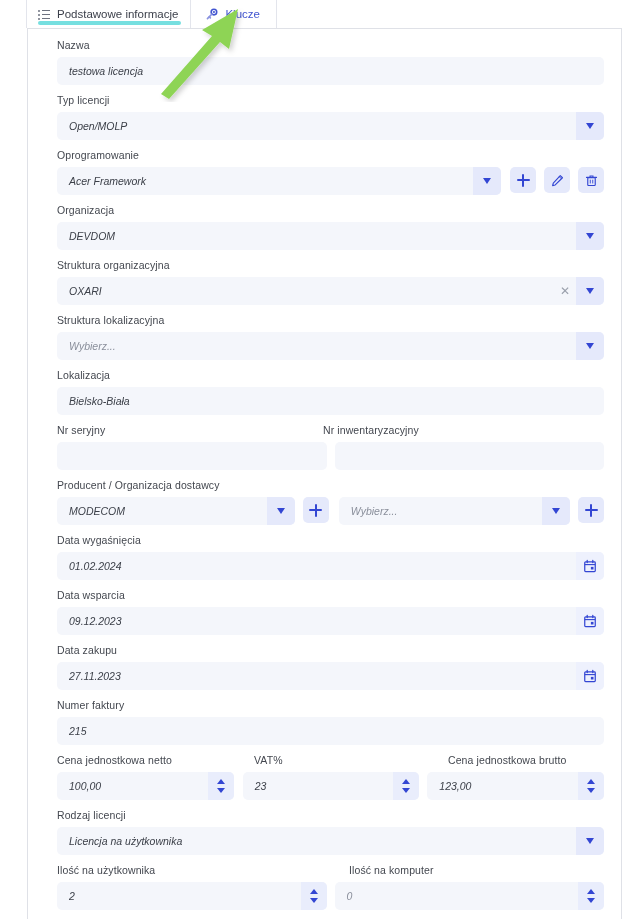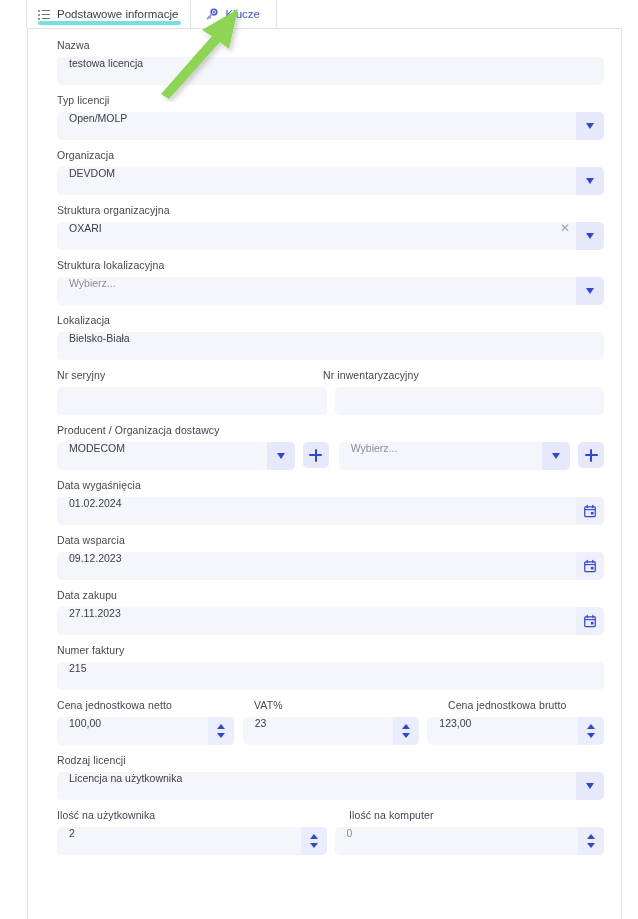--- a/index.html
+++ b/index.html
@@ -62,8 +62,8 @@
   .ctrl {
     position: relative; height: 28px;
     background: #f4f6fb; border-radius: 5px;
-    display: flex; align-items: flex-start;
-    font-size: 10.5px; color: #3c4049;
+    display: flex; align-items: center;
+    font-size: 10.5px; color: #3c4049; font-style: italic;
   }
   .ctrl .val { padding-left: 12px; flex: 1; overflow: hidden; white-space: nowrap; }
   .ctrl .val.ph { color: #8a8f9b; }

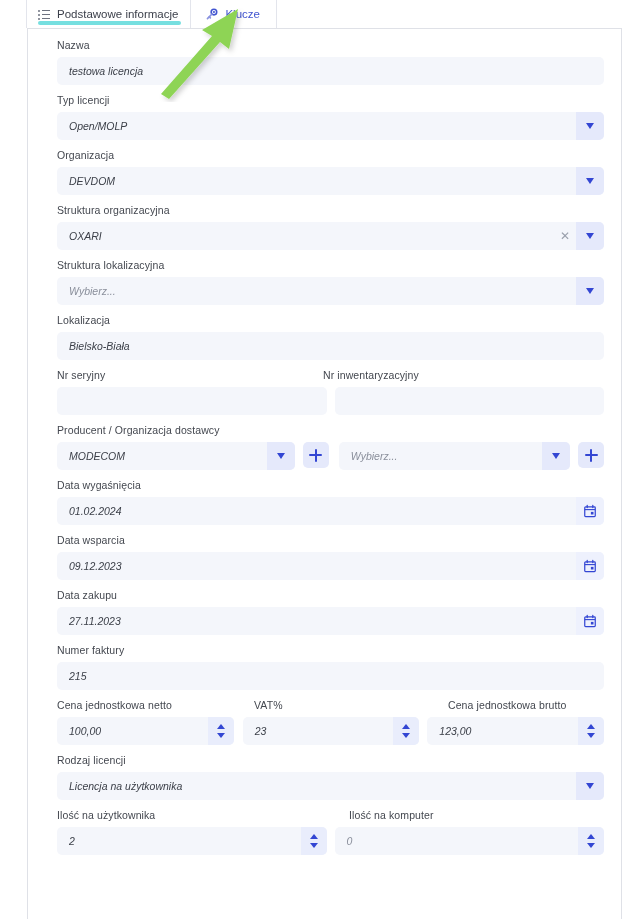--- a/index.html
+++ b/index.html
@@ -178,6 +178,7 @@
     </div>
 
     <div class="field">
+      <div class="label">Oprogramowanie</div>
     </div>
 
     <div class="field">

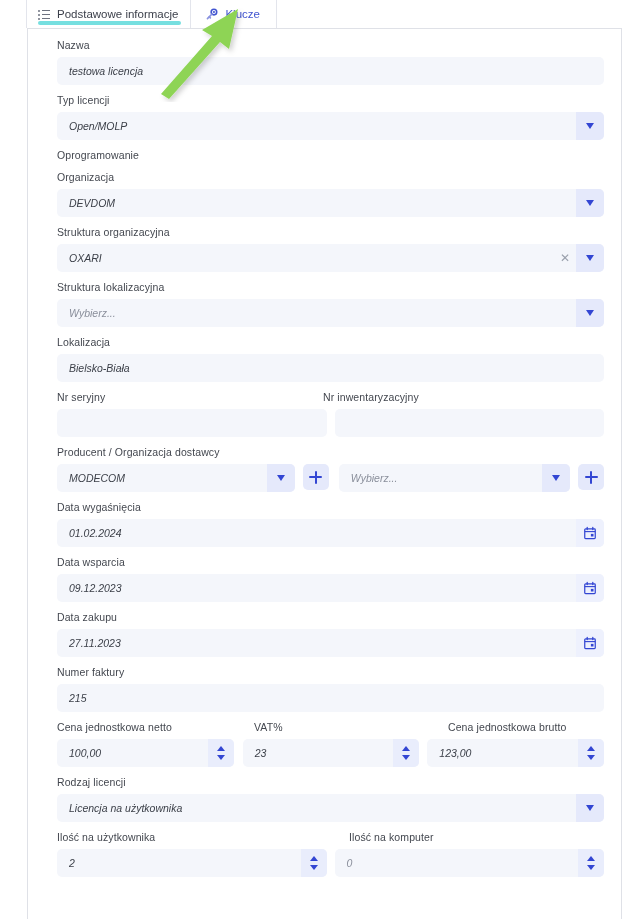--- a/index.html
+++ b/index.html
@@ -179,6 +179,34 @@
 
     <div class="field">
       <div class="label">Oprogramowanie</div>
+      <div class="row">
+        <div class="ctrl" style="width:483px">
+          <span class="val">Acer Framework</span>
+          <span class="dd-arrow">
+              <i class="caret"></i>
+            </span>
+        </div>
+        <div class="sqbtn" style="margin-left:9px">
+          <span class="ico-plus">
+              <i class="plus-v"></i>
+              <i class="plus-h"></i>
+            </span>
+        </div>
+        <div class="sqbtn">
+          <svg width="13" height="13" viewBox="0 0 16 16">
+            <path d="M11.4 1.9 L14.1 4.6 L5.2 13.5 L2 14.3 L2.8 11.1 Z" fill="none" stroke="#3346d3" stroke-width="1.4" stroke-linejoin="round"></path>
+            <path d="M10.1 3.2 L12.8 5.9" stroke="#3346d3" stroke-width="1.2"></path>
+          </svg>
+        </div>
+        <div class="sqbtn">
+          <svg width="13" height="13" viewBox="0 0 16 16">
+            <rect x="3.4" y="4.6" width="9.2" height="9.6" rx="1" fill="none" stroke="#3346d3" stroke-width="1.4"></rect>
+            <path d="M1.9 4.2 H14.1" stroke="#3346d3" stroke-width="1.5" stroke-linecap="round"></path>
+            <path d="M6.2 4.1 V2.4 H9.8 V4.1" fill="none" stroke="#3346d3" stroke-width="1.3"></path>
+            <path d="M6.5 7 V11.6 M9.5 7 V11.6" stroke="#3346d3" stroke-width="1.1"></path>
+          </svg>
+        </div>
+      </div>
     </div>
 
     <div class="field">

